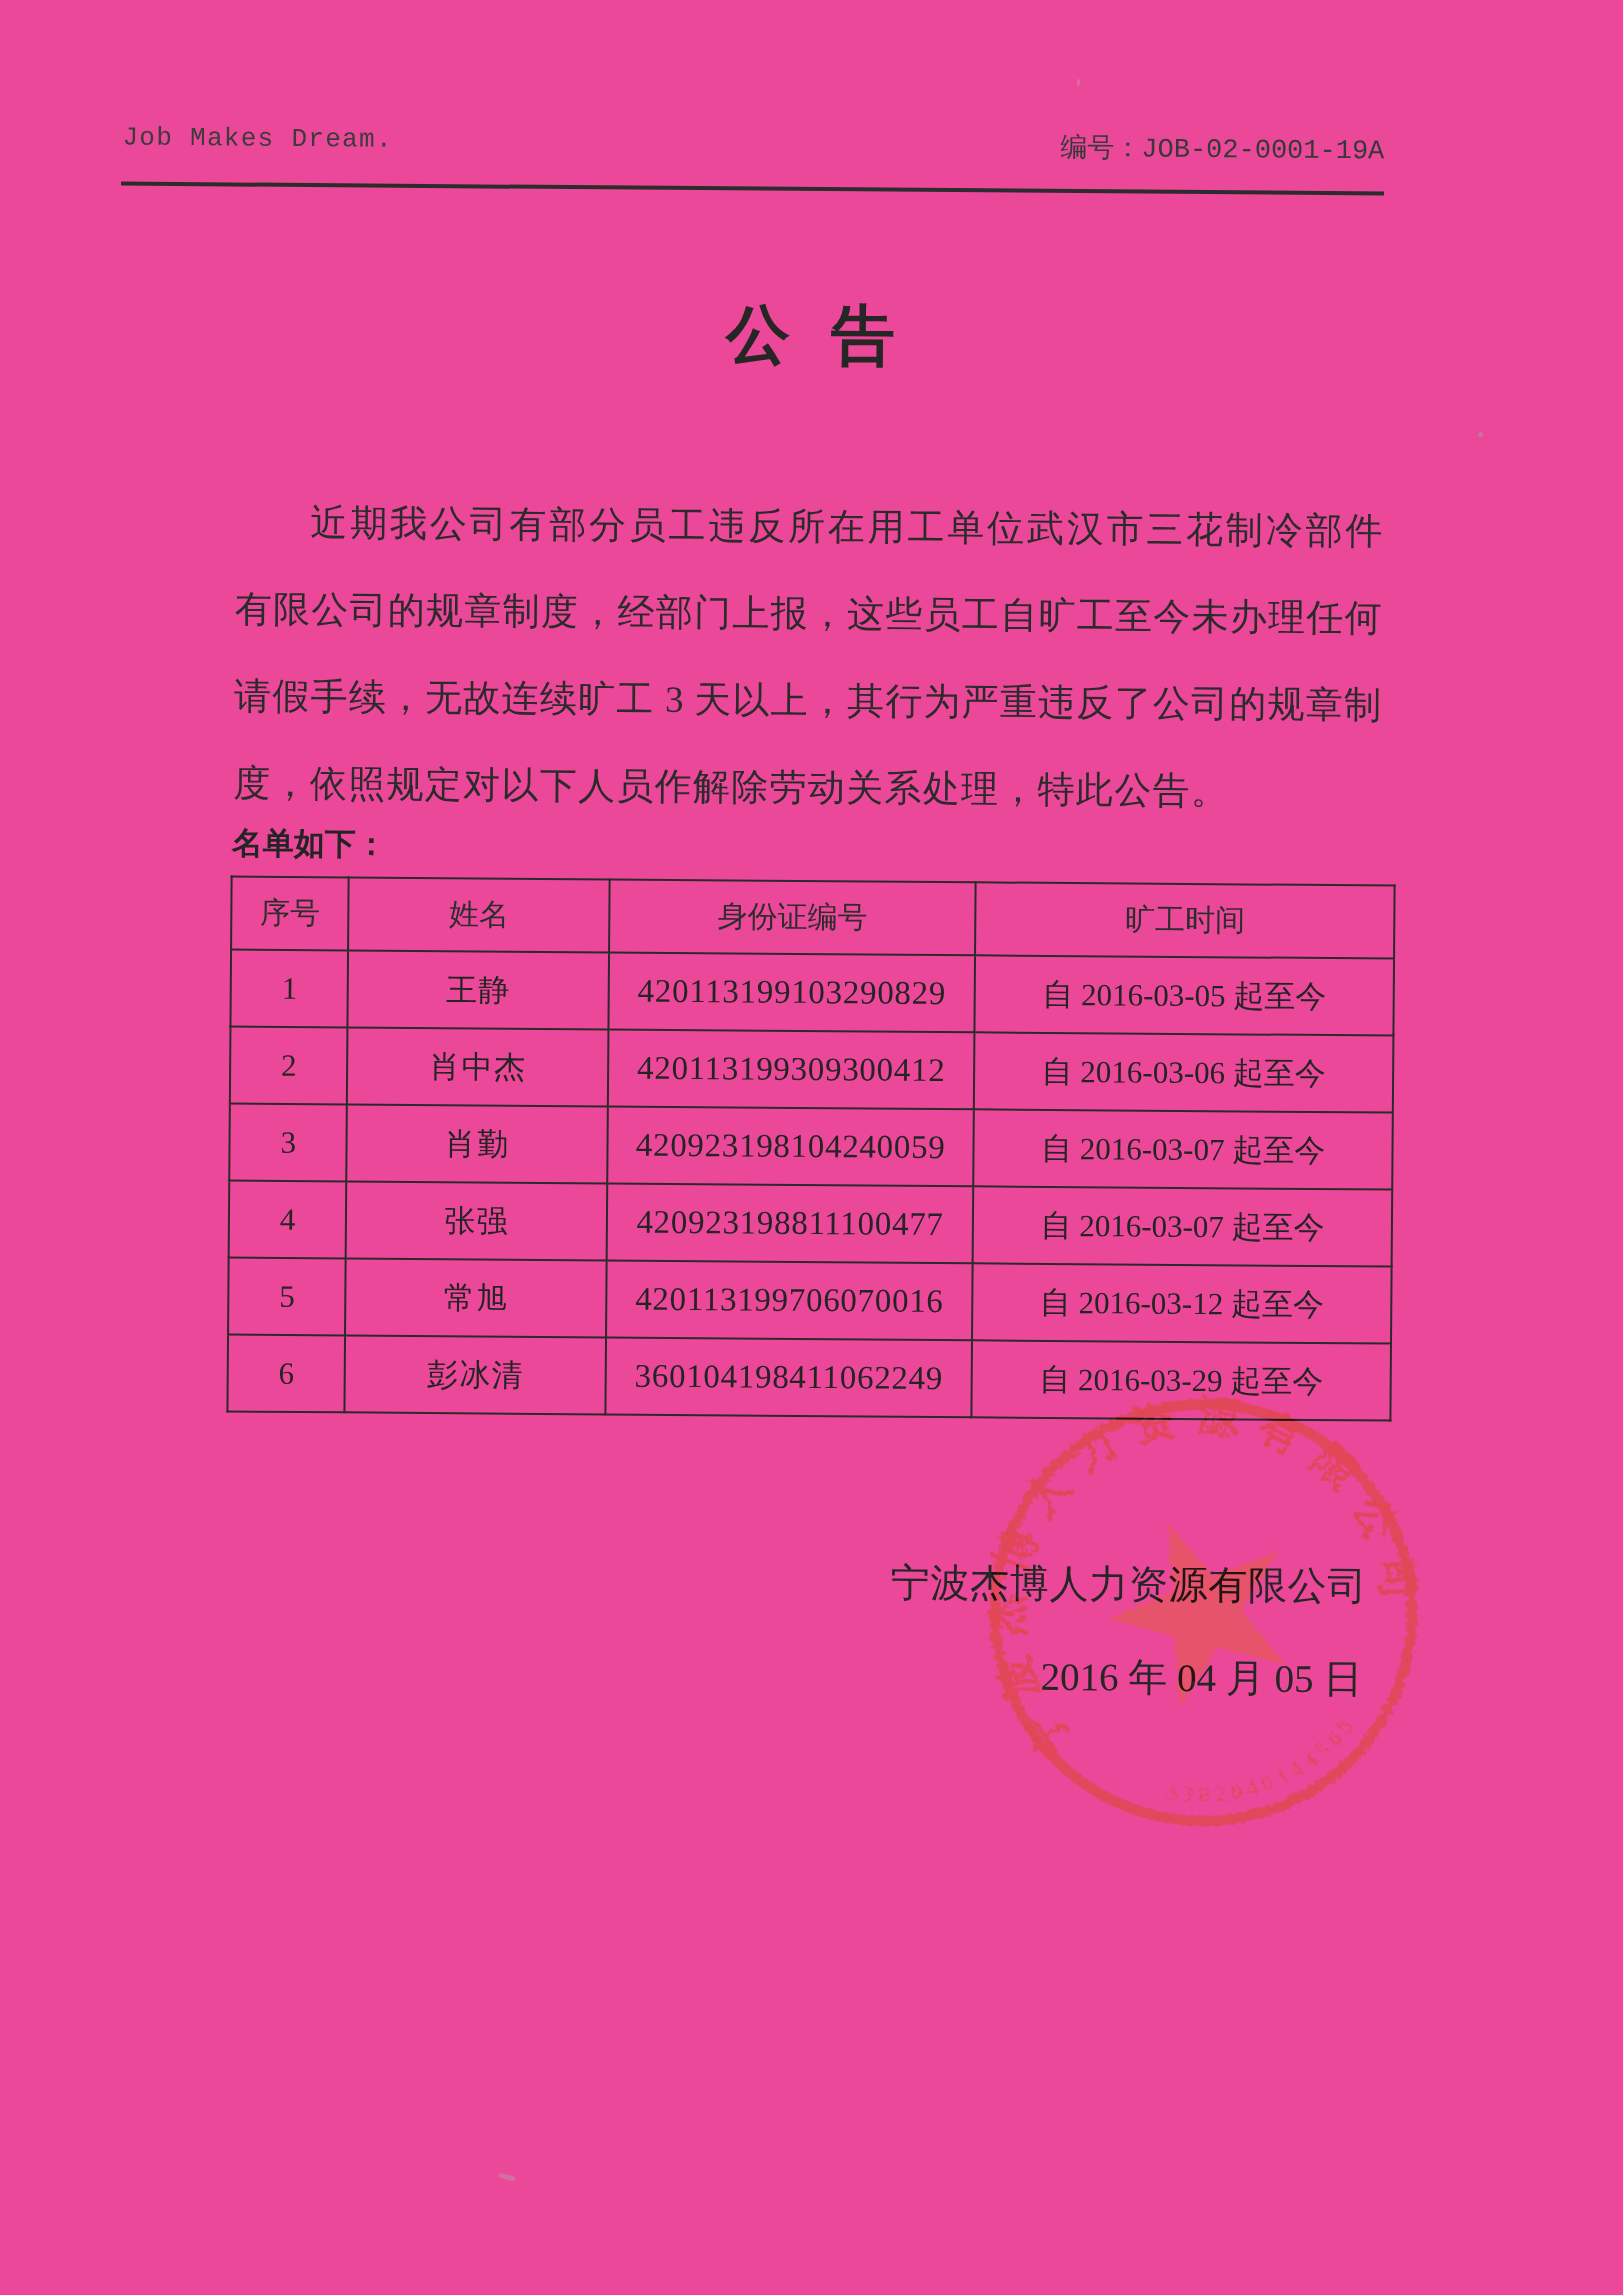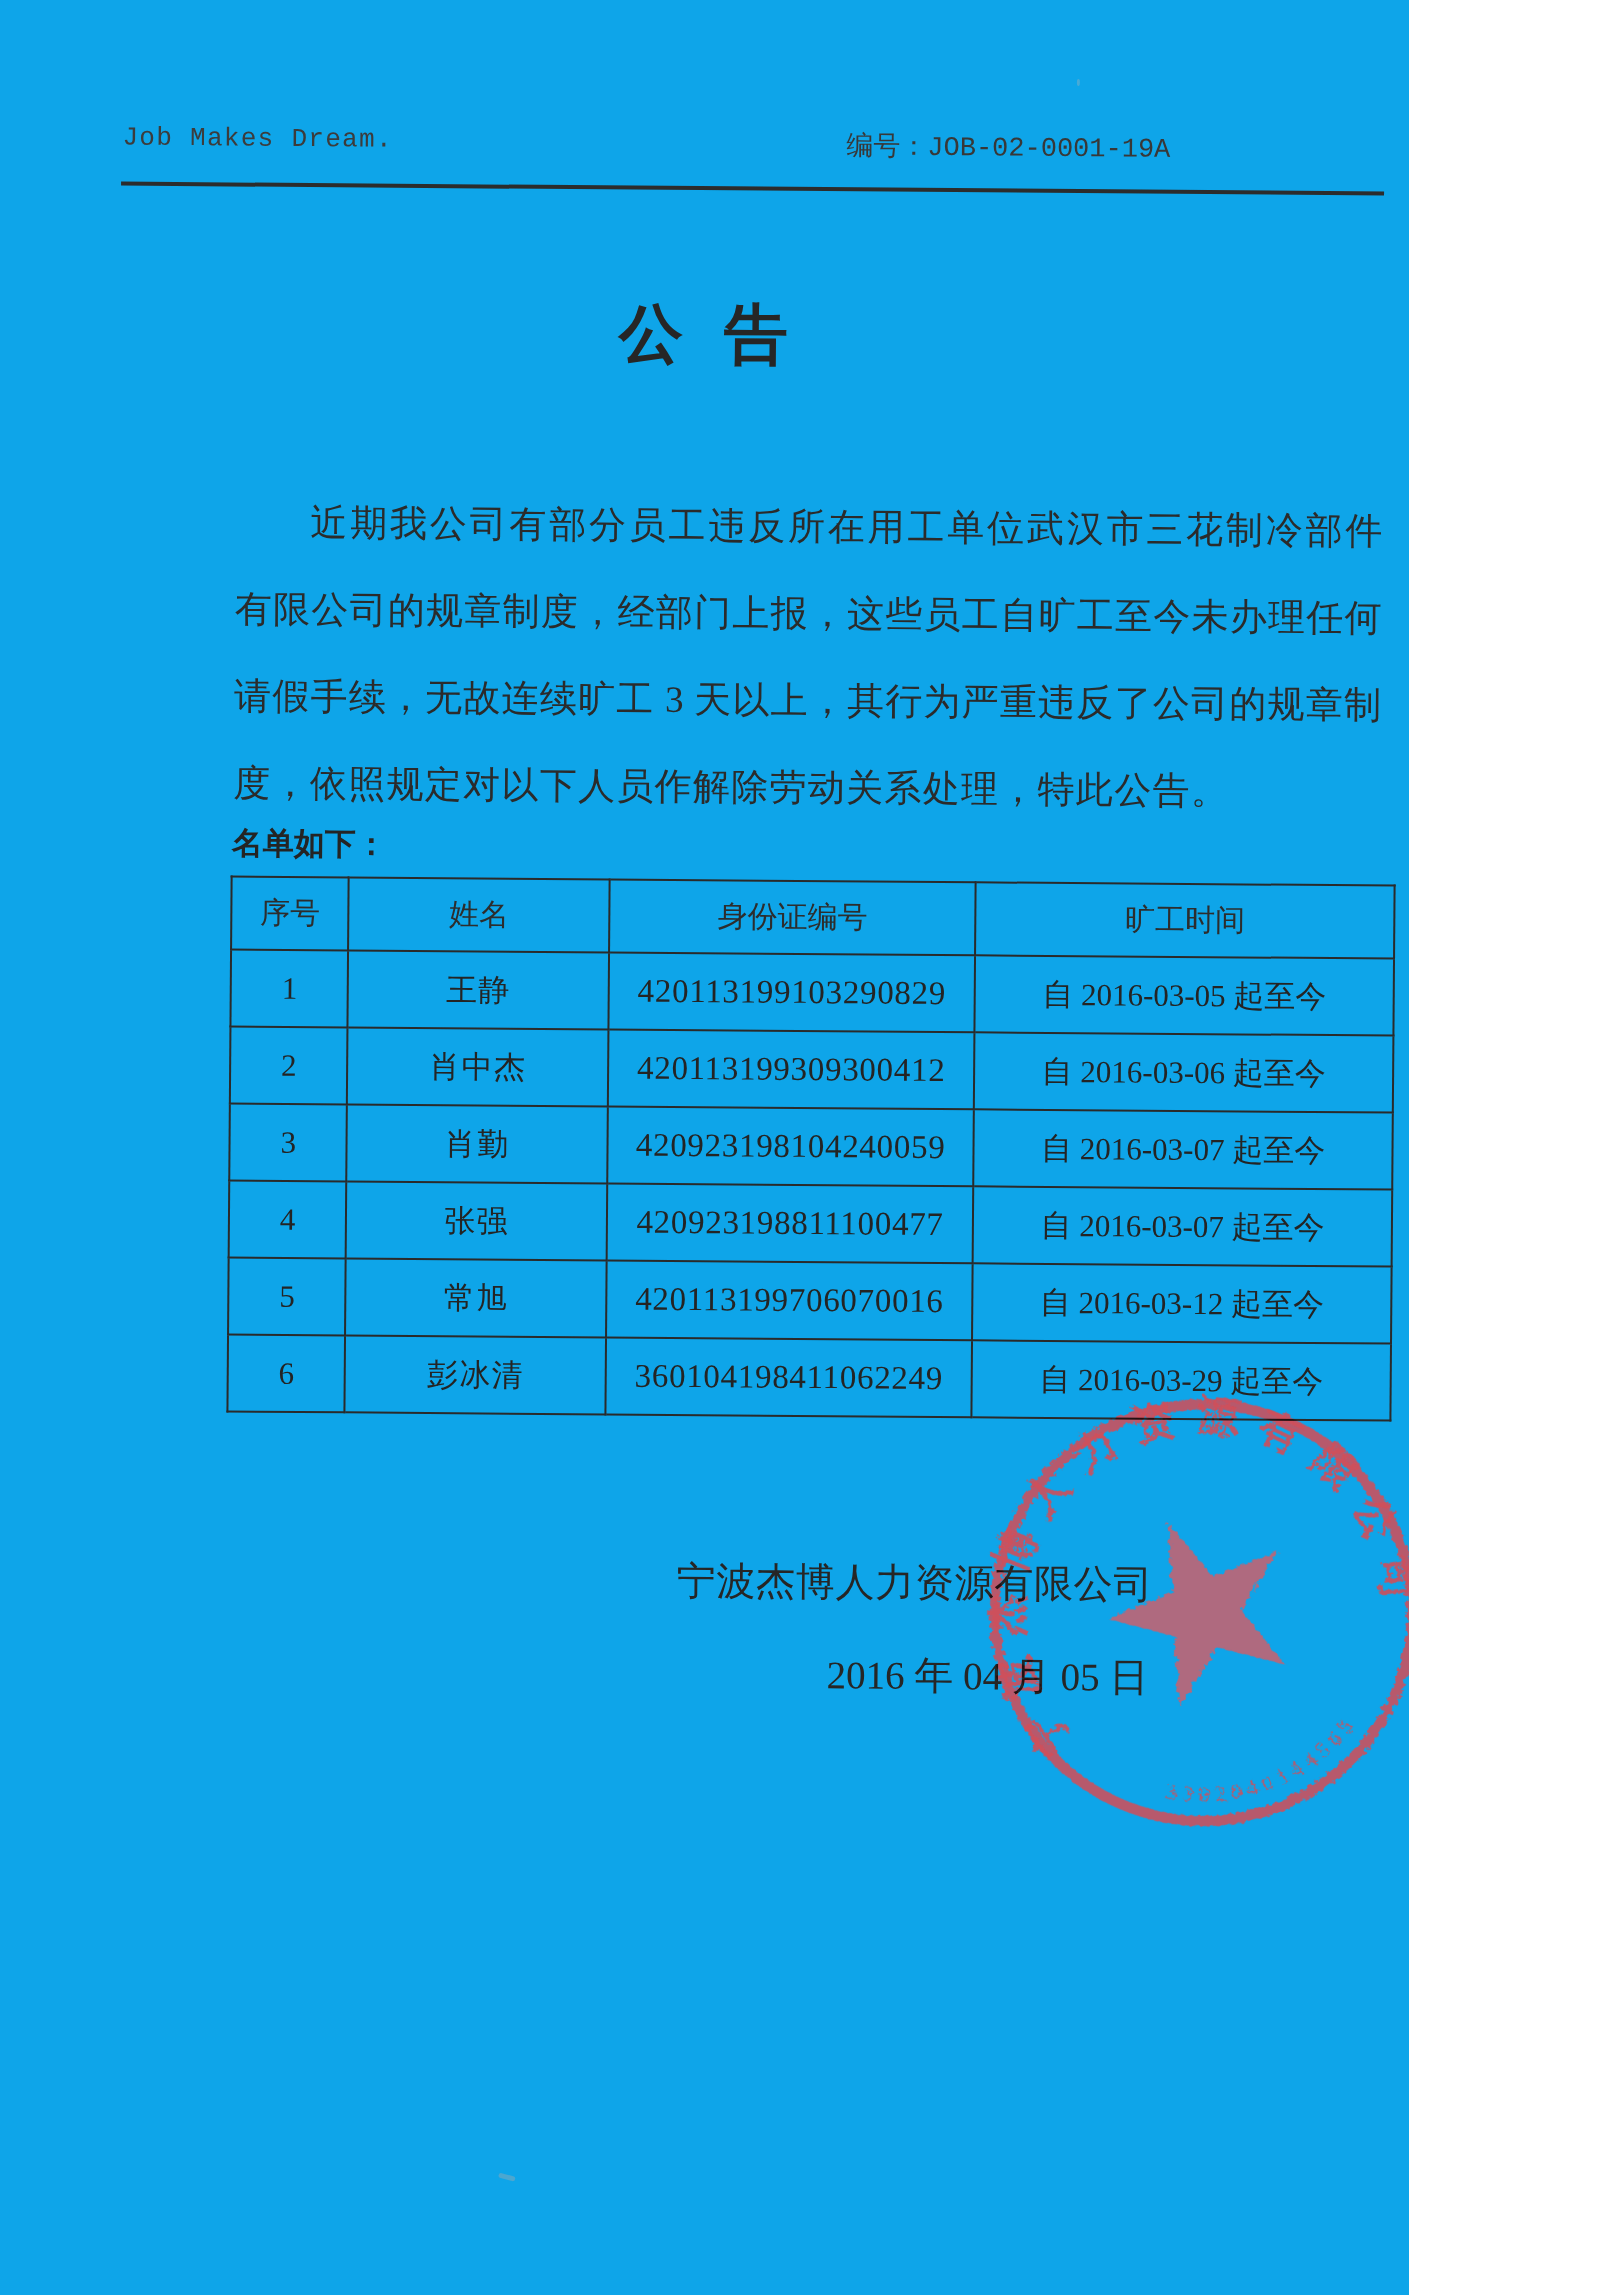--- a/index.html
+++ b/index.html
@@ -6,9 +6,9 @@
   html, body { background: #ffffff; }
   .page {
     position: relative;
-    width: 1409px;
+    width: 1623px;
     height: 2295px;
-    background: #0ea5e9;
+    background: #ec4899;
     overflow: hidden;
     font-family: "Liberation Serif", "DejaVu Serif", serif;
     color: #2e2e2e;

